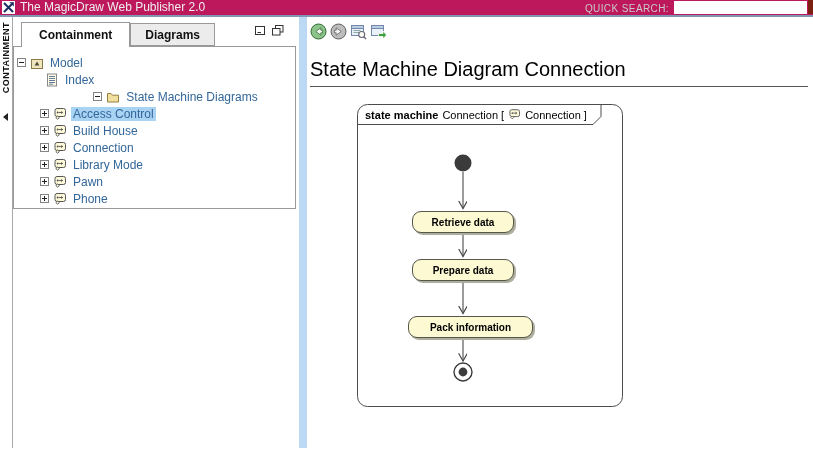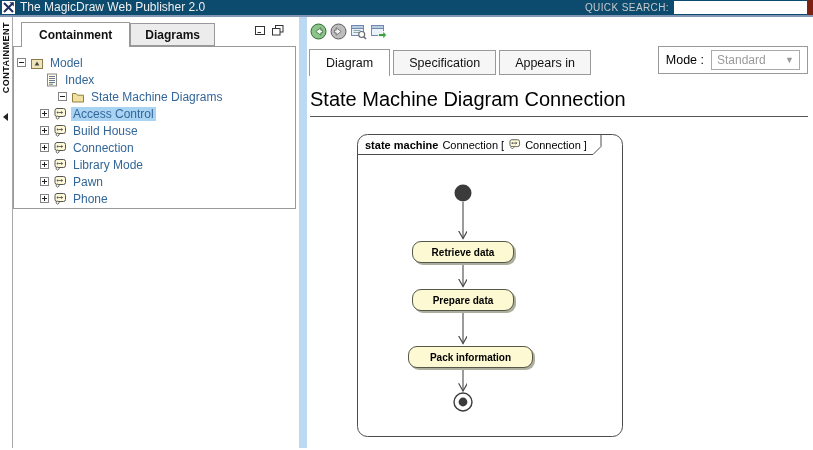--- a/index.html
+++ b/index.html
@@ -7,8 +7,8 @@
   body { font-family:"Liberation Sans", sans-serif; background:#fff; position:relative; }
 
   
-  .header { height:17px; background:#0c4a6e; border-bottom:2px solid #8295b5;
-            display:flex; align-items:center; padding:1px 0 1px 2px; }
+  .header { height:17px; background:#be185d; border-bottom:2px solid #8295b5;
+            display:flex; align-items:flex-end; padding:1px 0 1px 2px; }
   .logo { width:13px; height:13px; background:#fff; margin-right:5px; flex:0 0 auto; }
   .app-title { color:#efefef; font-size:12px; line-height:13px; white-space:nowrap; }
   .hspacer { flex:1; }

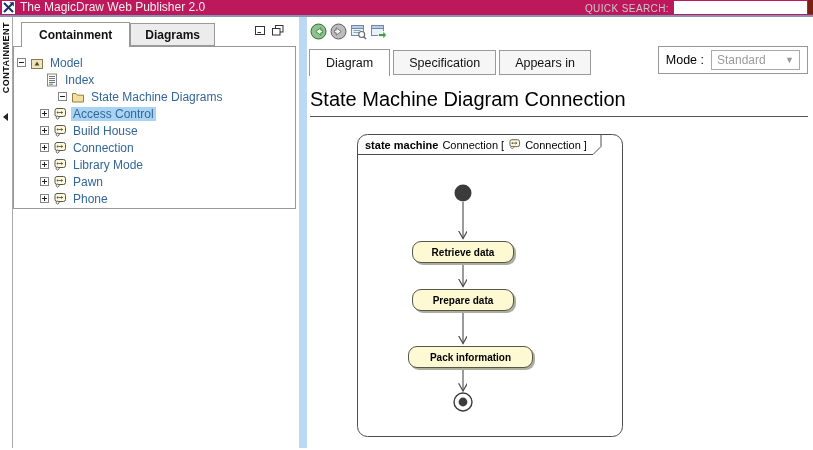--- a/index.html
+++ b/index.html
@@ -278,24 +278,6 @@
       </svg>
     </div>
 
-    <div class="main-tabs">
-      <div class="main-tab active">
-        <span>Diagram</span>
-      </div>
-      <div class="main-tab">
-        <span>Specification</span>
-      </div>
-      <div class="main-tab">
-        <span>Appears in</span>
-      </div>
-      <div class="mode-box">
-        <span class="mode-label">Mode :</span>
-        <div class="mode-select">
-          <span>Standard</span>
-          <span class="mode-arrow">▼</span>
-        </div>
-      </div>
-    </div>
 
     <div class="content">
       <h1 class="page-title">State Machine Diagram Connection</h1>

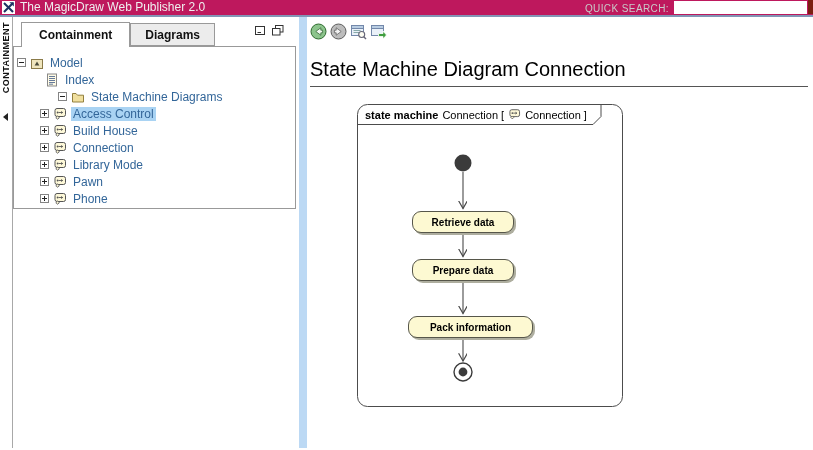--- a/index.html
+++ b/index.html
@@ -38,7 +38,7 @@
   .tree-row { display:flex; align-items:center; height:17px; font-size:12px; color:#336699; white-space:nowrap; }
   .tree-row .expander { margin-right:4px; flex:0 0 auto; }
   .tree-row .ticon { margin-right:4px; flex:0 0 auto; }
-  .lvl0 { padding-left:3px; } .lvl1 { padding-left:44px; } .lvl1b { padding-left:31px; } .lvl2 { padding-left:26px; }
+  .lvl0 { padding-left:3px; } .lvl1 { padding-left:44px;justify-content:center; } .lvl1b { padding-left:31px; } .lvl2 { padding-left:26px; }
   .tlabel { padding:0 2px; cursor:pointer; }
   .tlabel.selected { background:#a9d3f3; }
 

